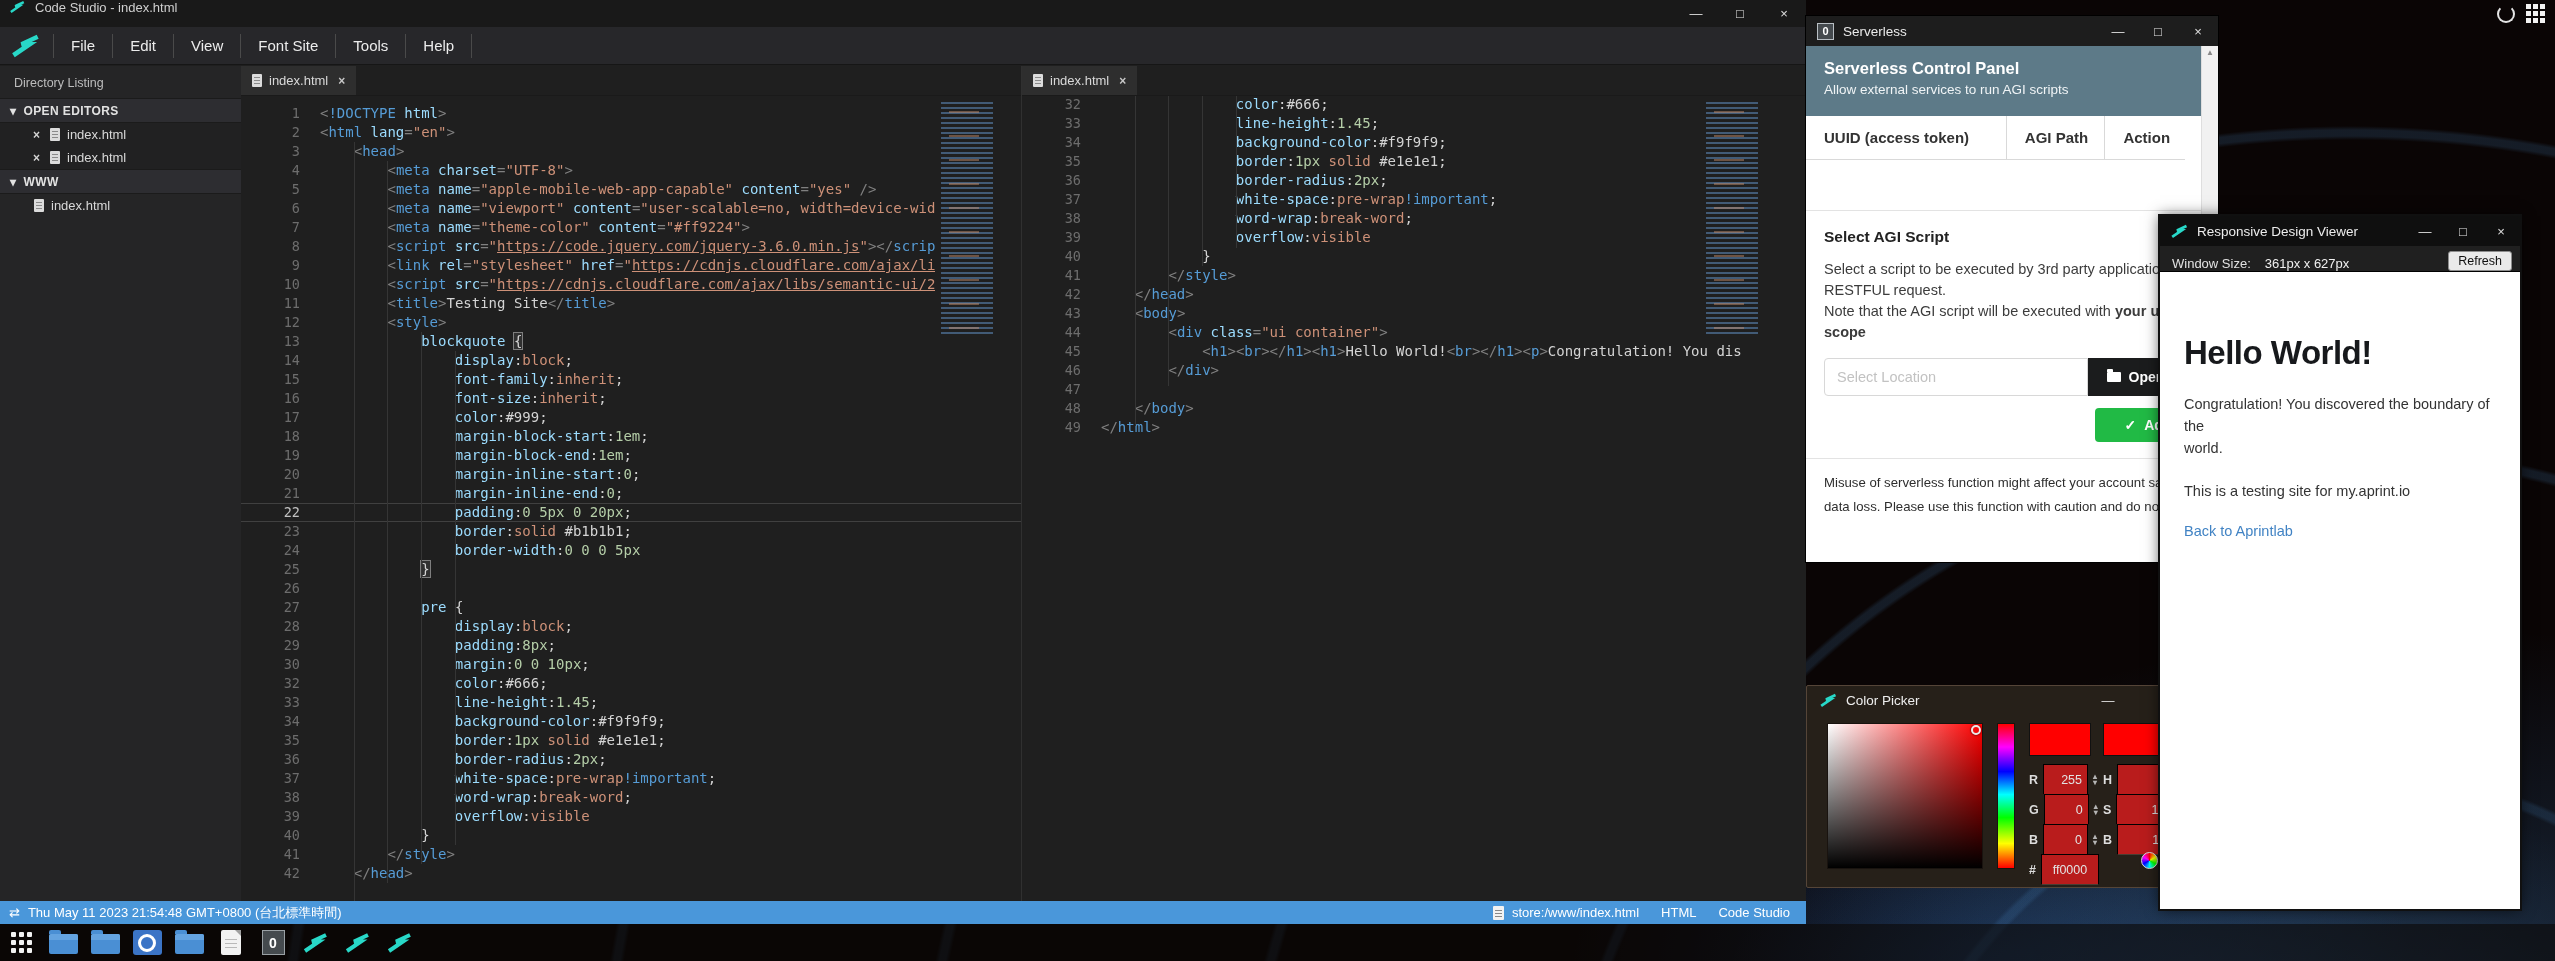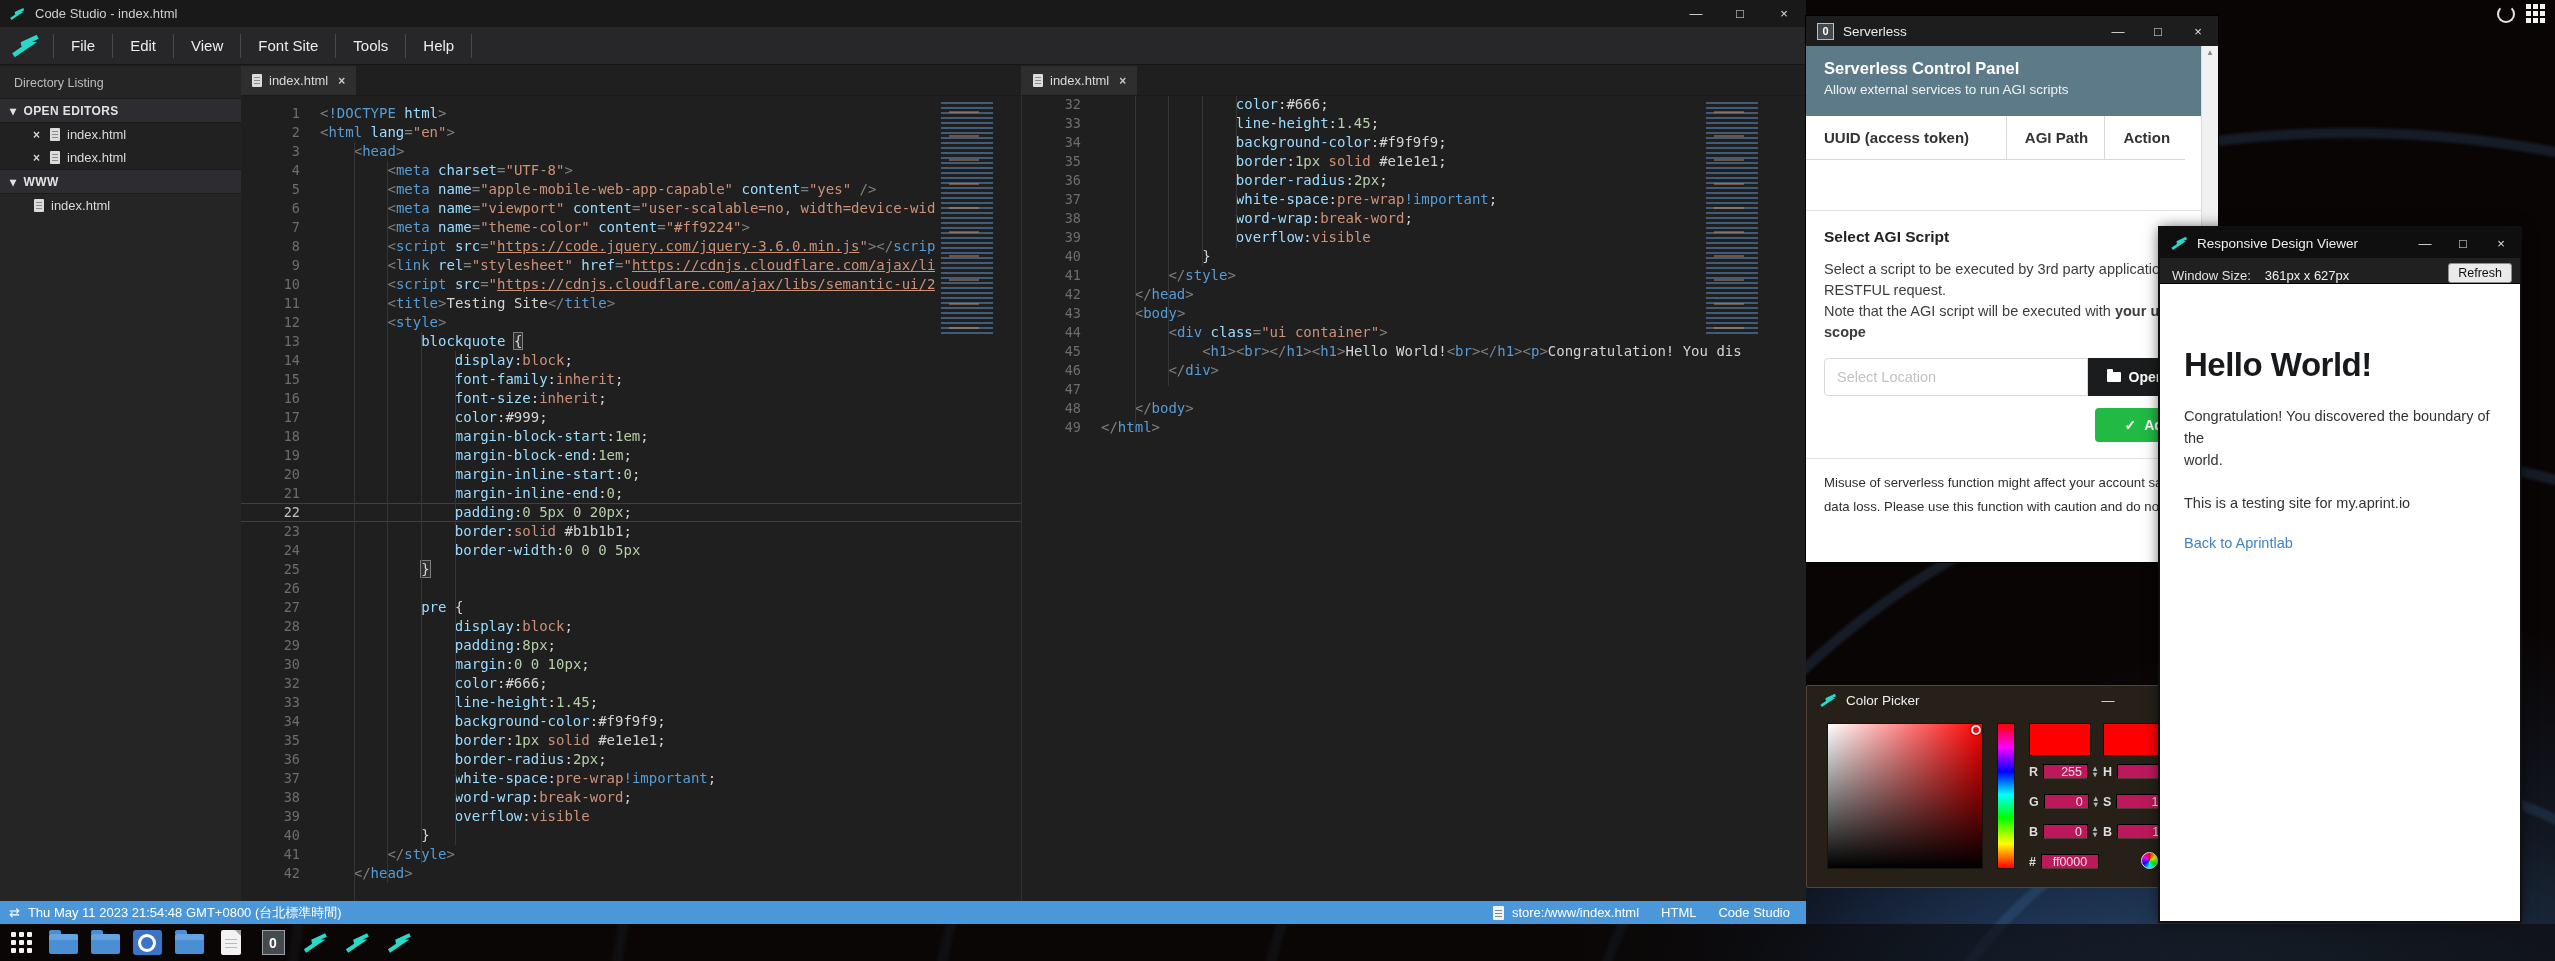--- a/index.html
+++ b/index.html
@@ -14,7 +14,7 @@
   .win{position:absolute}
   
   #main{left:0;top:0;width:1806px;height:924px;background:#1f1f1f;z-index:1}
-  .titlebar{height:27px;background:#191919;display:flex;align-items:center;color:#cfcfcf;font-size:13px}
+  .titlebar{height:27px;background:#191919;display:flex;color:#cfcfcf;font-size:13px}
   .titlebar .t-logo{margin:0 10px 0 9px;display:flex}
   .controls{margin-left:auto;display:flex;align-items:center;height:100%}
   .ctrl{width:44px;height:100%;display:flex;align-items:center;justify-content:center;color:#e0e0e0;font-size:13px}

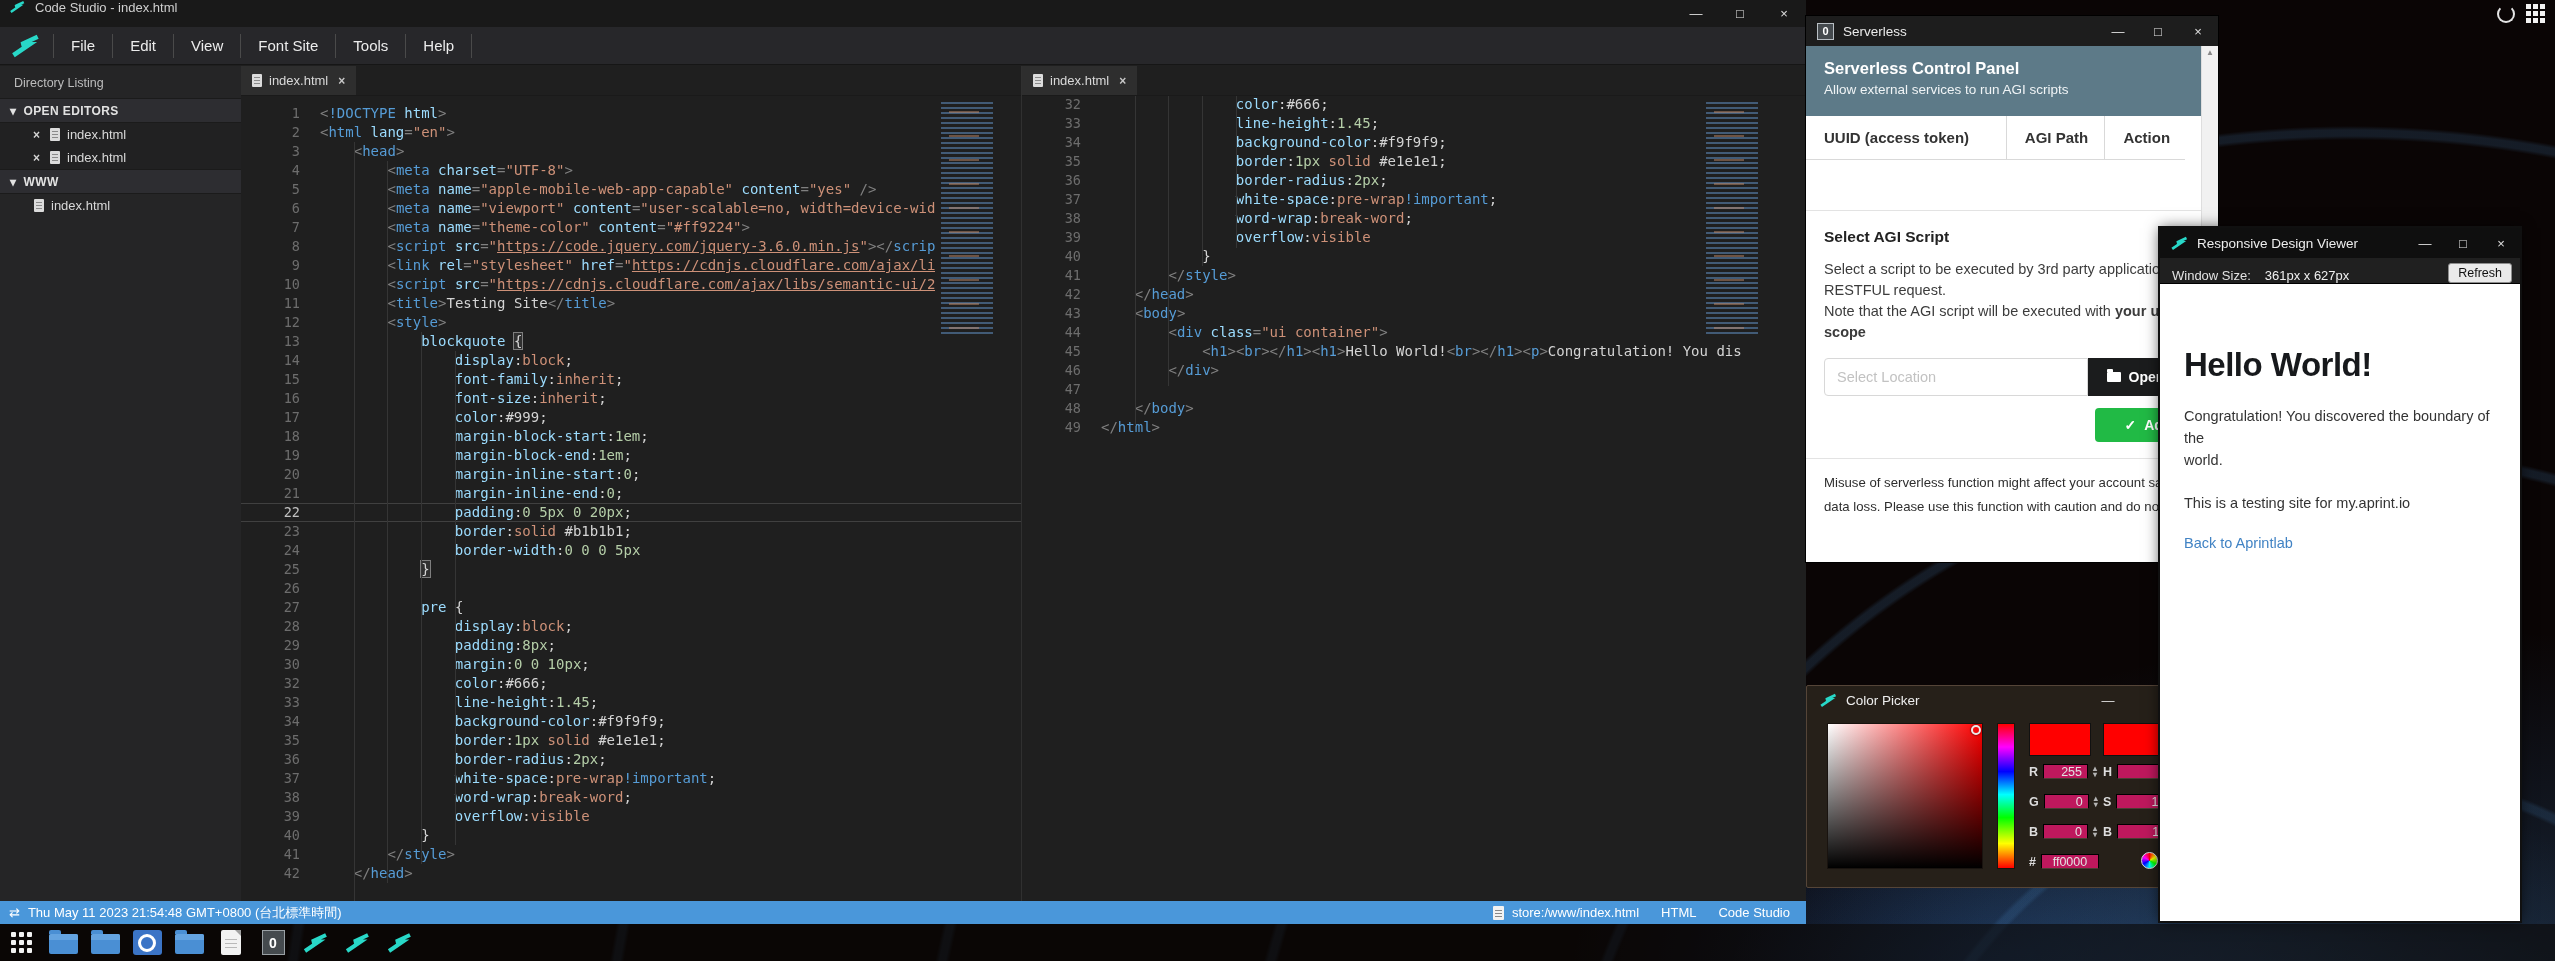--- a/index.html
+++ b/index.html
@@ -102,7 +102,7 @@
   .sl-warning{padding:12px 0 0 18px;font-size:13.2px;line-height:1.85;color:#2e2e2e;margin-right:17px}
   .sl-warning .nw{white-space:nowrap;overflow:hidden;display:block}
   
-  #responsive{left:2160px;top:228px;width:360px;height:693px;z-index:30;box-shadow:0 0 0 2px #101010,0 0 14px rgba(0,0,0,.7)}
+  #responsive{left:2160px;top:216px;width:360px;height:693px;z-index:30;box-shadow:0 0 0 2px #101010,0 0 14px rgba(0,0,0,.7)}
   .rd-titlebar{height:30px;background:#0f0f0f;display:flex;align-items:center;gap:9px;color:#ededed;font-size:13.5px;padding-left:10px}
   .rd-toolbar{height:26px;background:#202020;display:flex;align-items:flex-end;color:#e2e2e2;font-size:13px;padding:0 8px 0 12px;border-bottom:1px solid #000}
   .rd-toolbar .val{margin-left:14px;color:#f0f0f0}

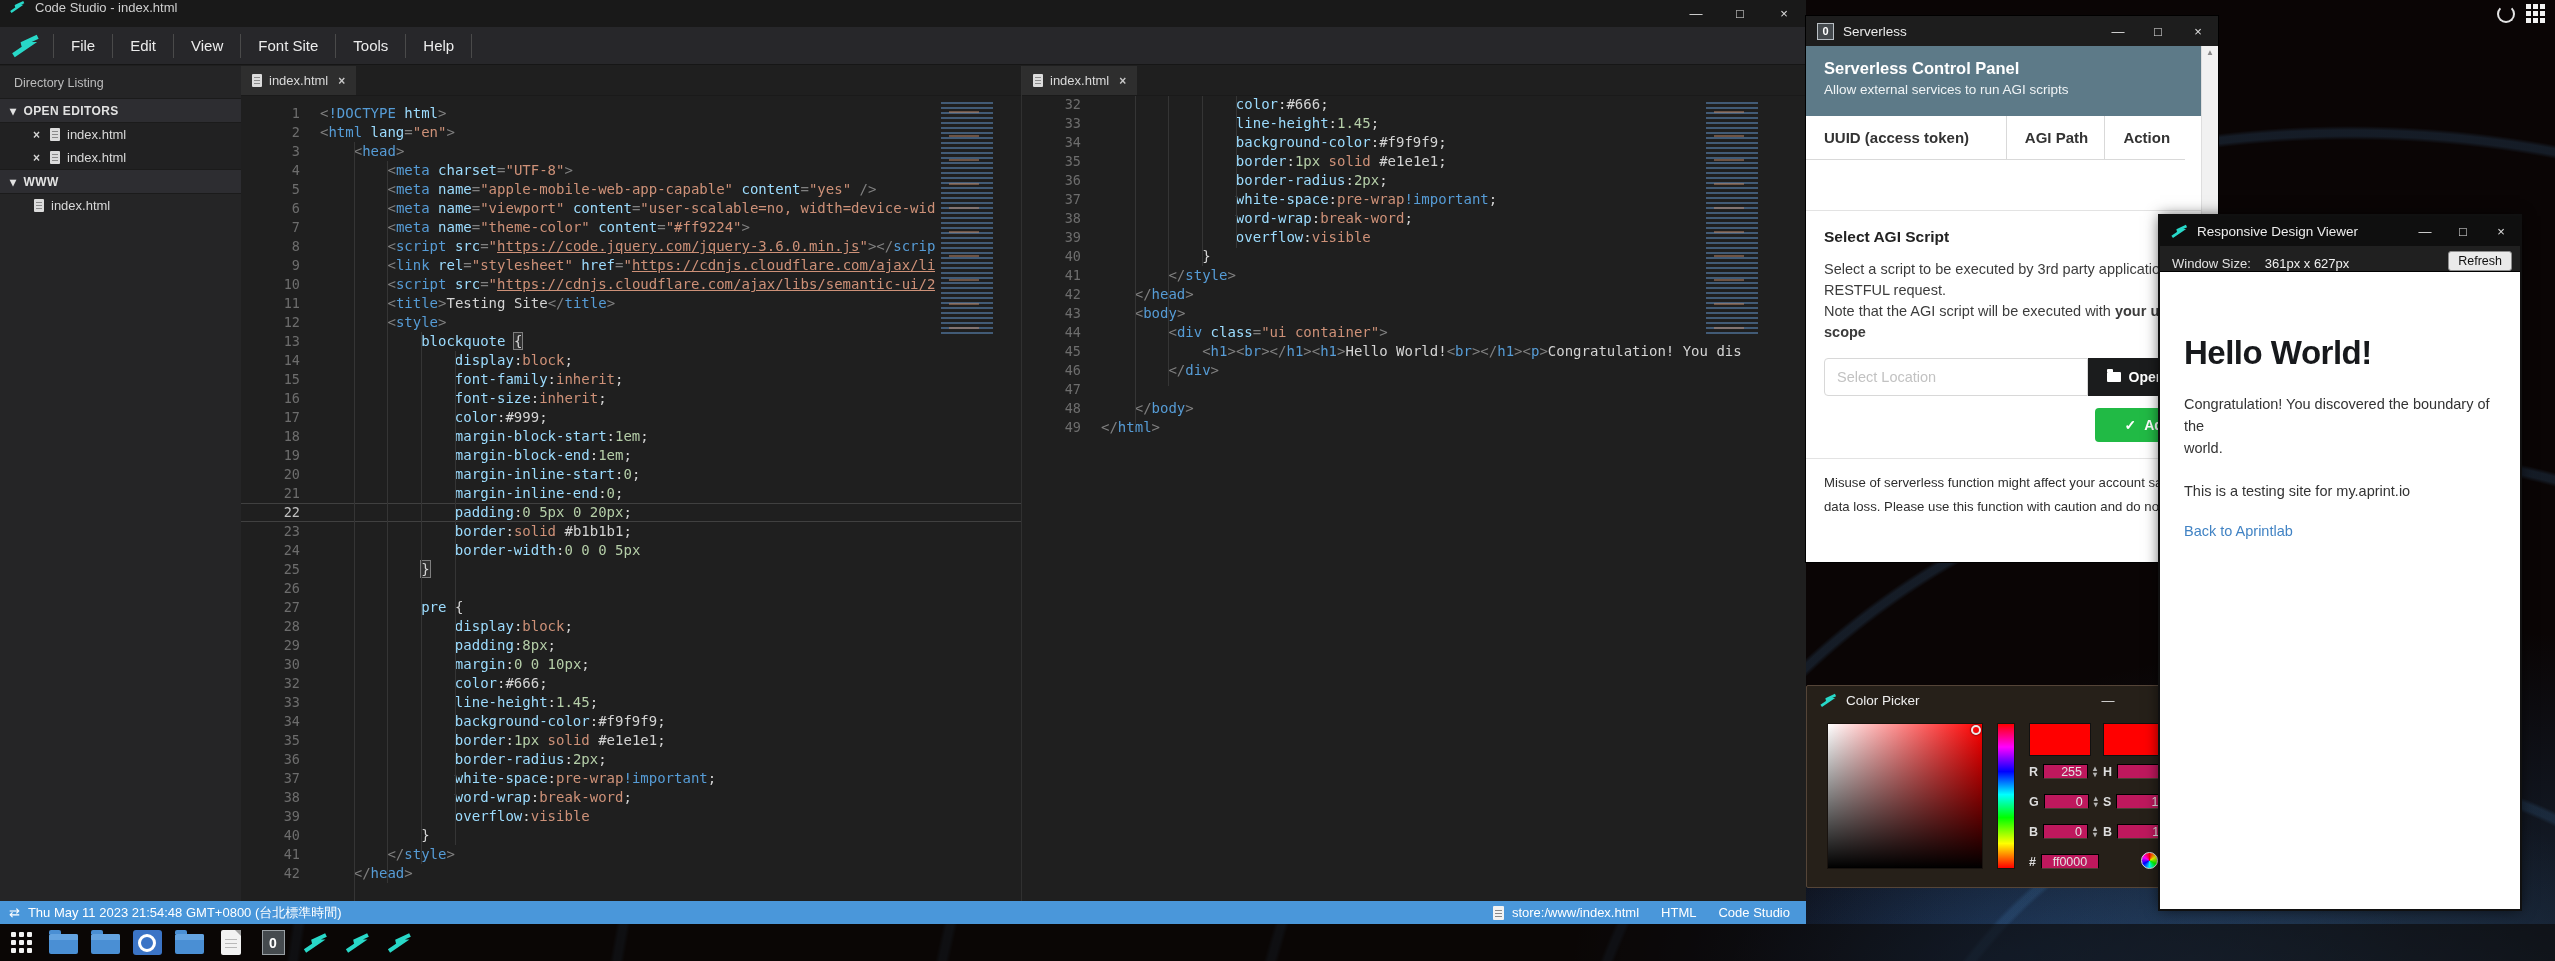--- a/index.html
+++ b/index.html
@@ -126,7 +126,7 @@
     background:linear-gradient(180deg,#f00 0%,#f0f 16%,#00f 33%,#0ff 49%,#0f0 65%,#ff0 83%,#f00 100%)}
   .cp-swatch{position:absolute;top:37px;height:33px;background:#f00;border:1px solid #111}
   .cp-row{position:absolute;display:flex;align-items:center;gap:5px;color:#ddd;font-size:12.5px;font-weight:bold}
-  .cp-input{background:#be185d;border:1px solid #000;border-bottom-color:#4a3d33;height:15px;color:#e2e2e2;
+  .cp-input{background:#b91c1c;border:1px solid #000;border-bottom-color:#4a3d33;height:31px;color:#e2e2e2;
     font-size:12.5px;display:flex;align-items:center;justify-content:flex-end;padding:0 5px;font-weight:normal}
   .cp-step{display:flex;flex-direction:column;line-height:6px;font-size:8px;color:#b5b5b5}
   .cp-wheel{width:17px;height:17px;border-radius:50%;border:1px solid #ddd;

